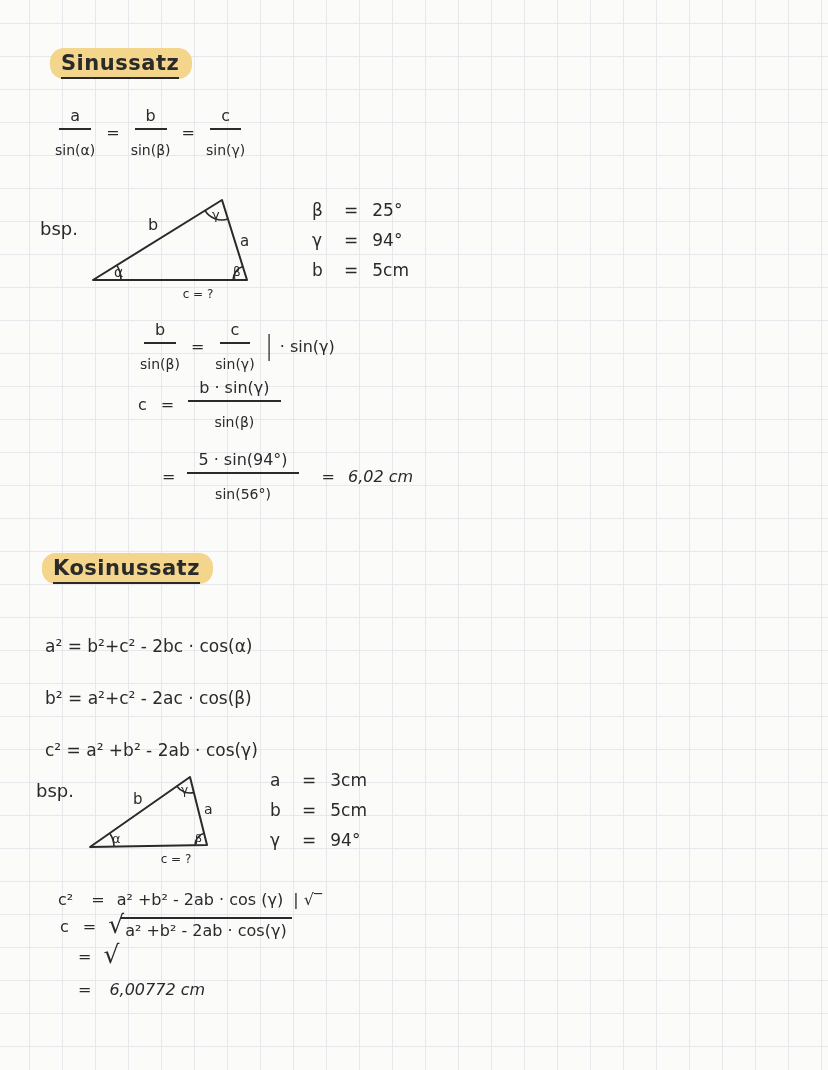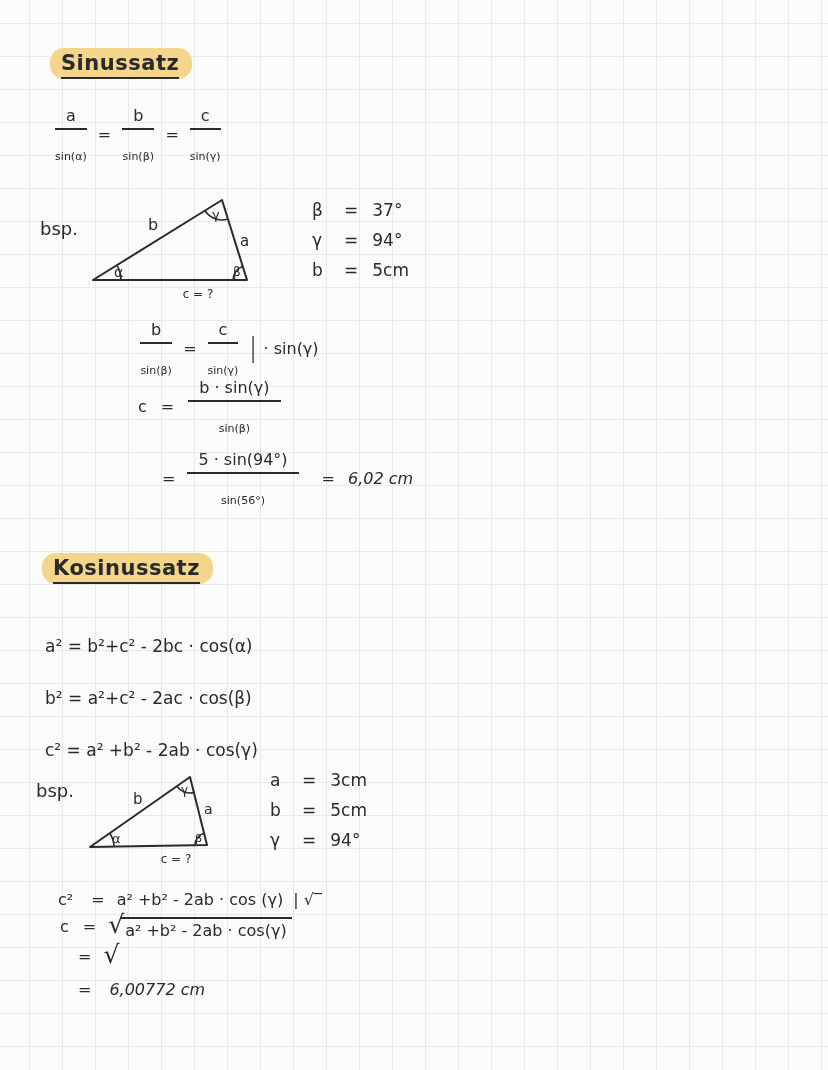--- a/index.html
+++ b/index.html
@@ -47,7 +47,7 @@
   }
   .frac { display: inline-flex; flex-direction: column; align-items: center; }
   .frac .num { border-bottom: 2px solid var(--ink); padding: 0 11px 3px; text-align: center; }
-  .frac .den { padding-top: 20px; font-size: 11px; }
+  .frac .den { padding-top: 12px; font-size: 14px; }
   .eq { margin: 0 11px; }
   .pipe { font-size: 27px; font-weight: 300; margin: 0 6px 0 10px; transform: translateY(-2px); }
   .plain-label { position: absolute; font-size: 18px; margin-top: 16px; }

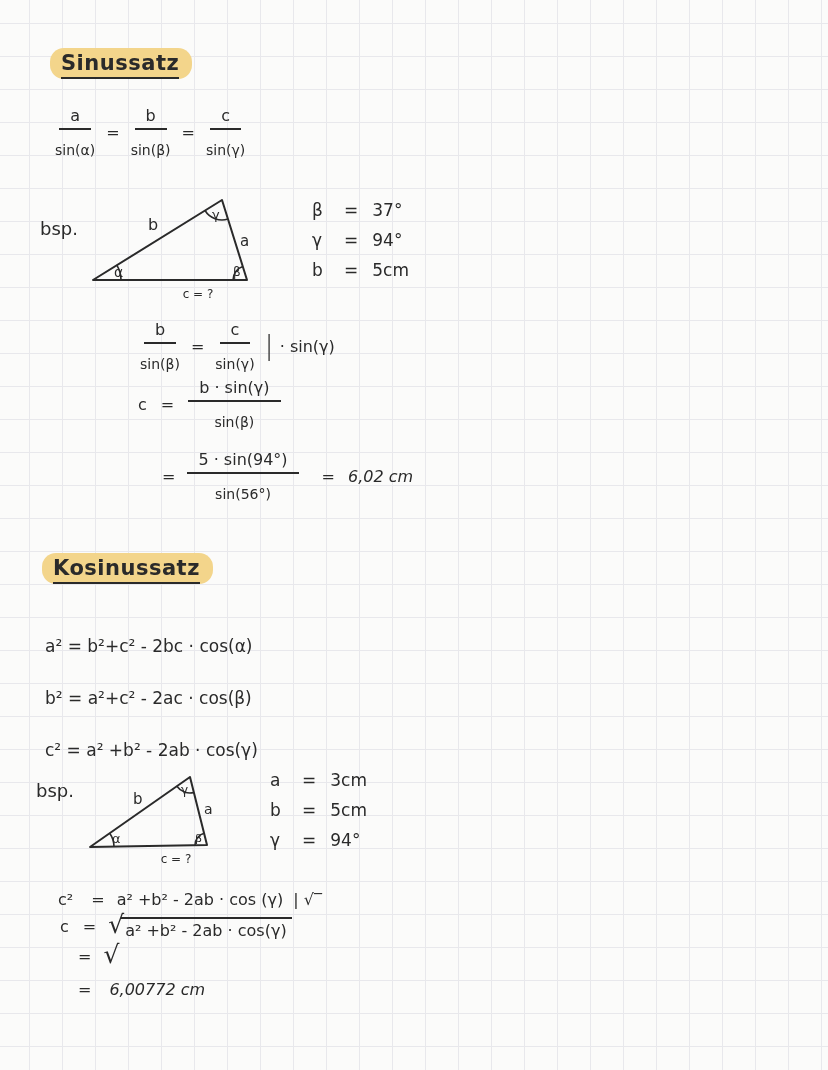--- a/index.html
+++ b/index.html
@@ -113,7 +113,7 @@
     <div class="given-row">
       <span class="sym">β</span>
       <span class="geq">=</span>
-      <span class="val">37°</span>
+      <span class="val">25°</span>
     </div>
     <div class="given-row">
       <span class="sym">γ</span>

